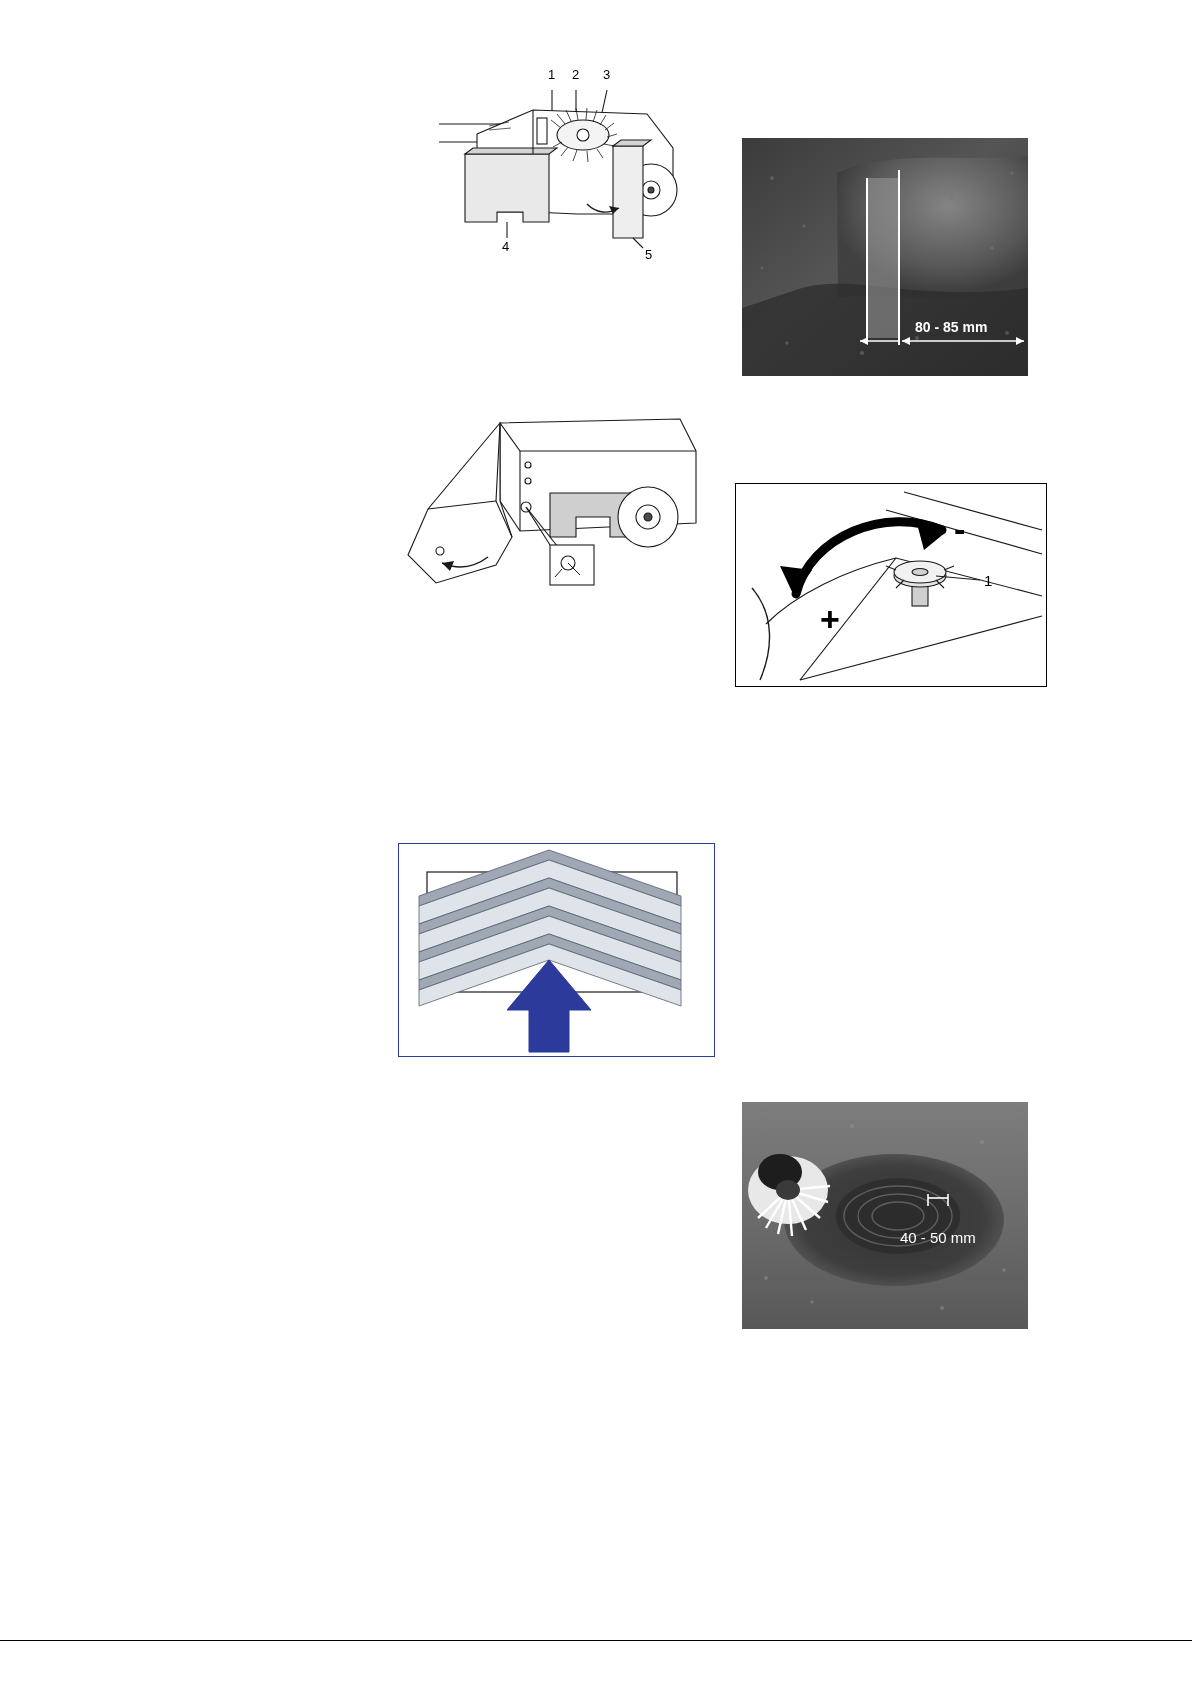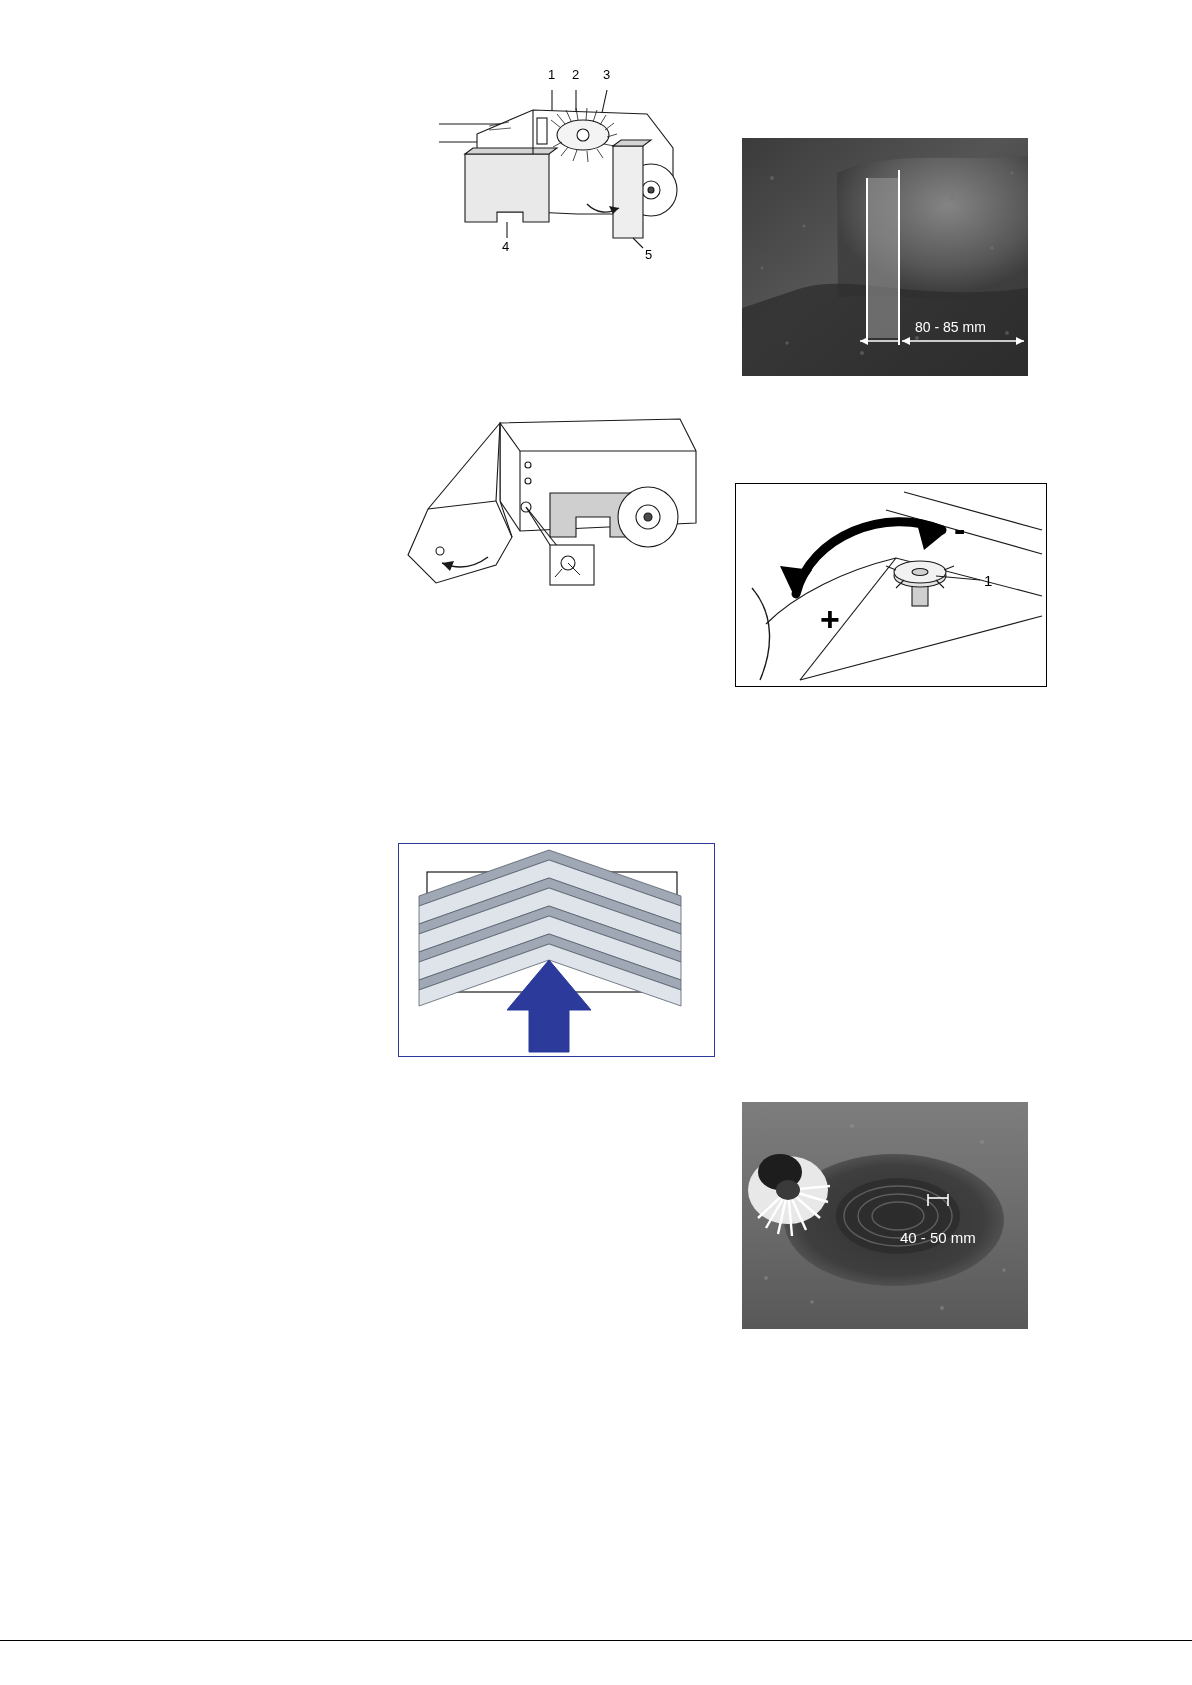--- a/index.html
+++ b/index.html
@@ -49,6 +49,7 @@
     color: #ffffff;
     font-size: 14px;
     font-family: "Liberation Sans", sans-serif;
+    font-weight: bold;
   }
   
   #fig-hopper {

